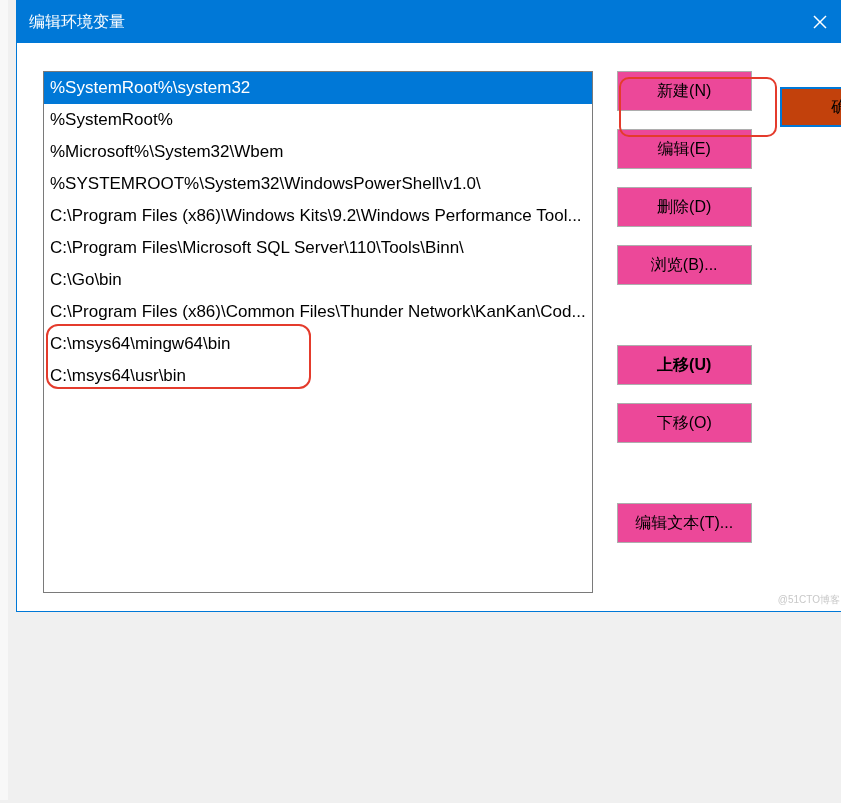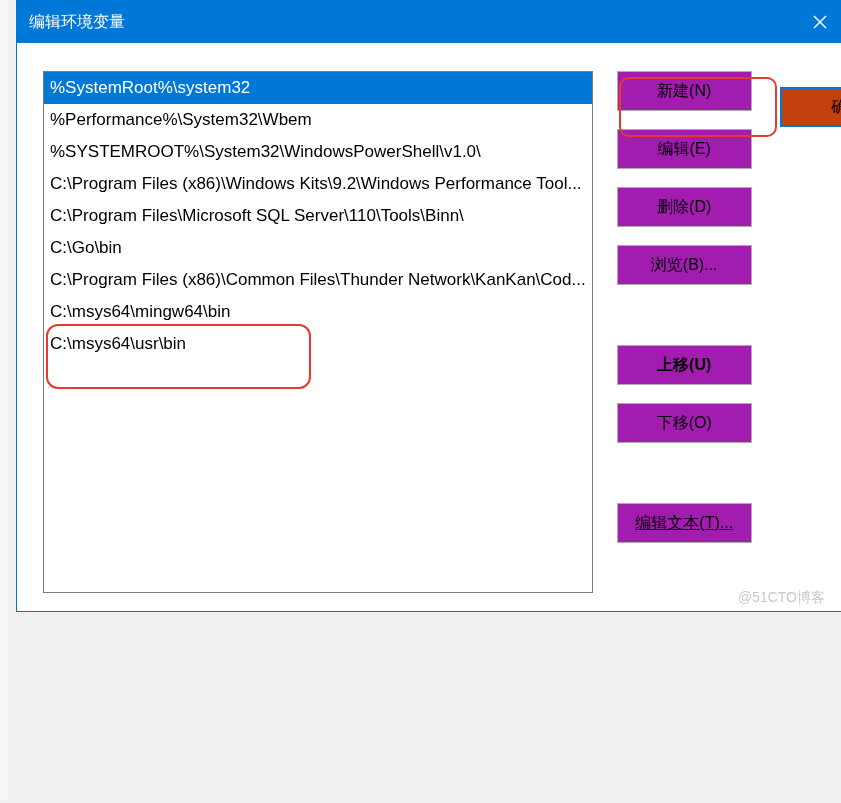--- a/index.html
+++ b/index.html
@@ -98,7 +98,7 @@
     }
     .btn {
       height: 40px;
-      background: #a21caf;
+      background: #ec4899;
       border: 1px solid #adadad;
       font-size: 16px;
       cursor: pointer;

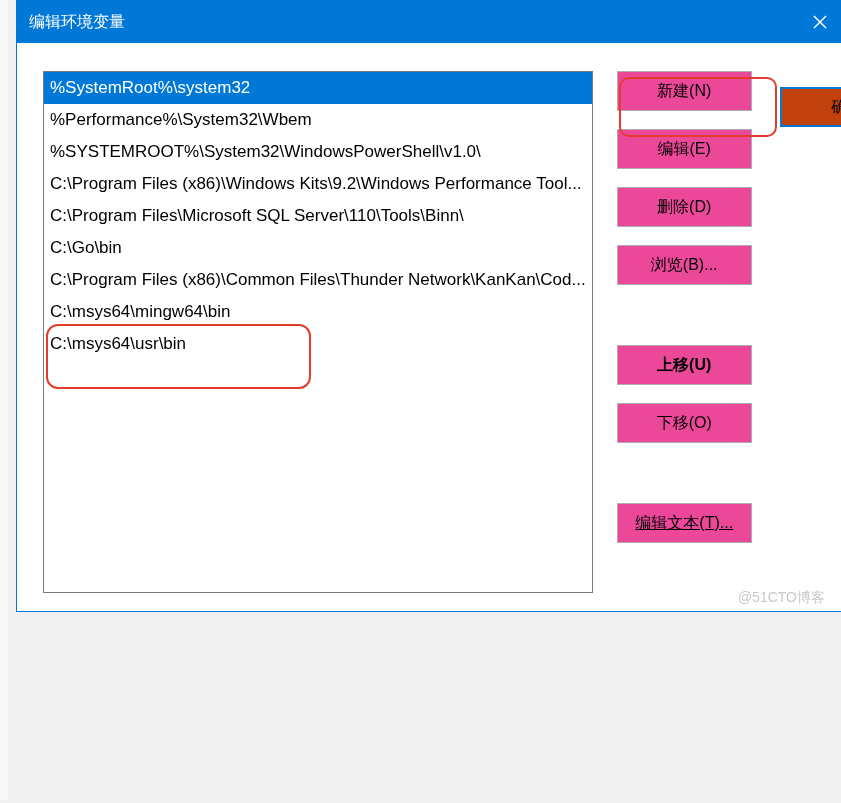--- a/index.html
+++ b/index.html
@@ -184,6 +184,7 @@
       <div class="listbox" id="listbox">
         <div class="highlight-box1"></div>
       <div class="list-item selected">%SystemRoot%\system32</div>
+          <div class="list-item">%SystemRoot%</div>
           <div class="list-item">%Performance%\System32\Wbem</div>
           <div class="list-item">%SYSTEMROOT%\System32\WindowsPowerShell\v1.0\</div>
           <div class="list-item">C:\Program Files (x86)\Windows Kits\9.2\Windows Performance Tool...</div>

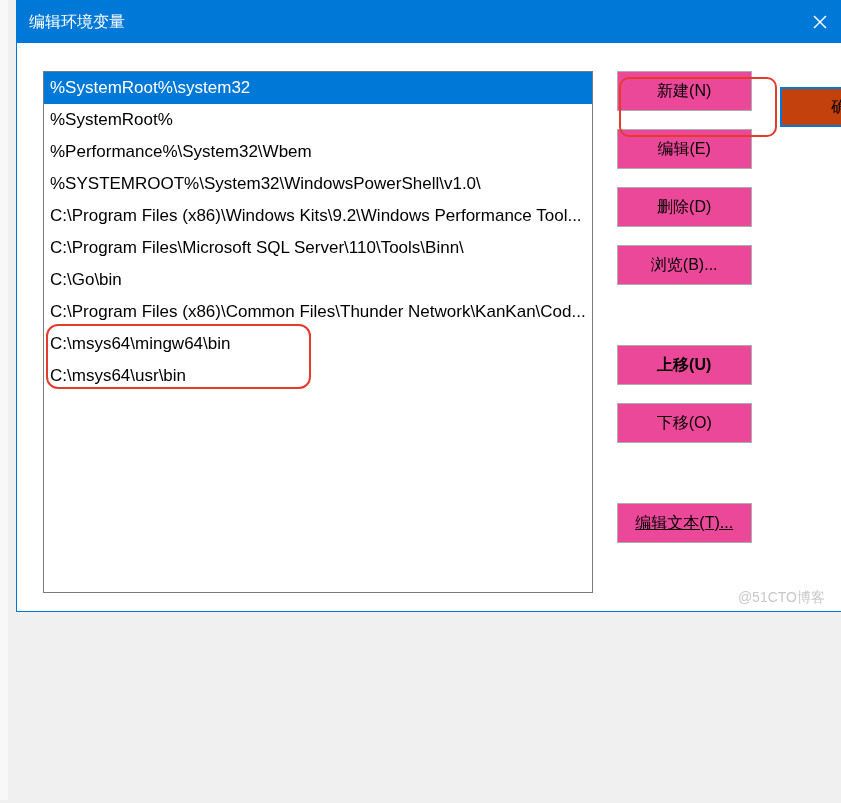--- a/index.html
+++ b/index.html
@@ -185,7 +185,7 @@
         <div class="highlight-box1"></div>
       <div class="list-item selected">%SystemRoot%\system32</div>
           <div class="list-item">%SystemRoot%</div>
-          <div class="list-item">%Performance%\System32\Wbem</div>
+          <div class="list-item">%Microsoft%\System32\Wbem</div>
           <div class="list-item">%SYSTEMROOT%\System32\WindowsPowerShell\v1.0\</div>
           <div class="list-item">C:\Program Files (x86)\Windows Kits\9.2\Windows Performance Tool...</div>
           <div class="list-item">C:\Program Files\Microsoft SQL Server\110\Tools\Binn\</div>

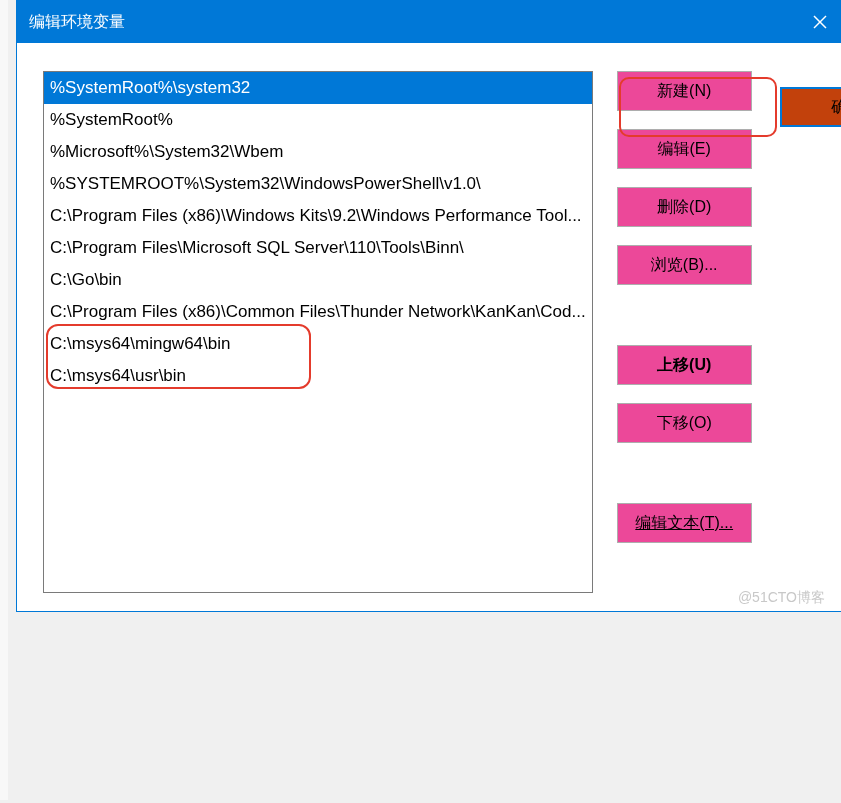--- a/index.html
+++ b/index.html
@@ -116,7 +116,6 @@
     }
     .gap-large {
       margin-top: 42px;
-      text-decoration: underline;
     }
     .bottom-row {
       display: flex;

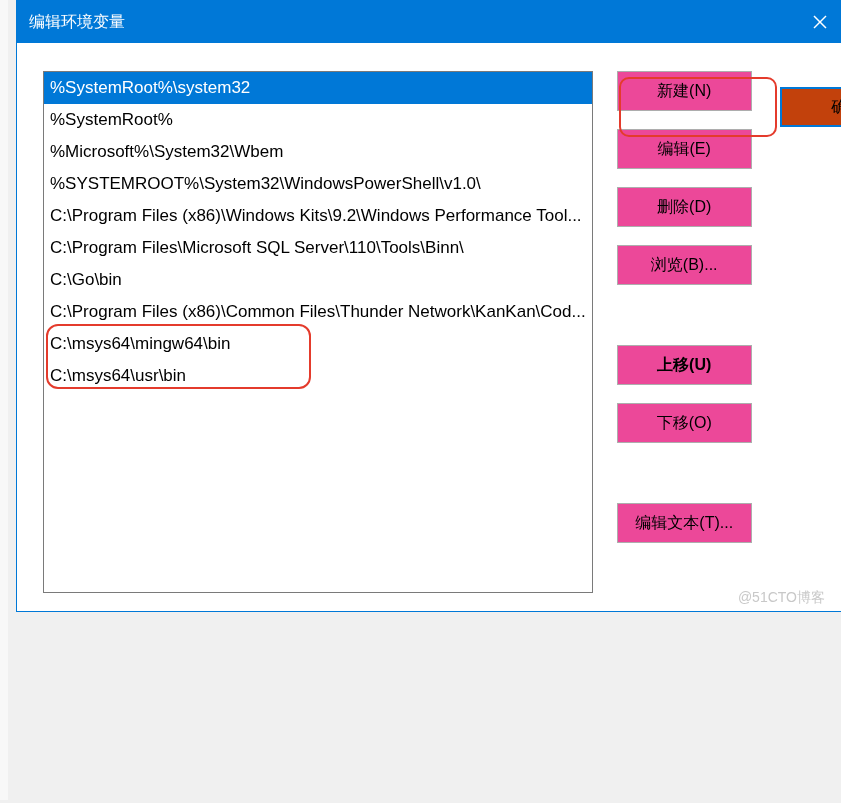--- a/index.html
+++ b/index.html
@@ -143,10 +143,10 @@
     }
     .watermark {
       position: absolute;
-      right: 23px;
+      right: 8px;
       bottom: 4px;
       color: #c8c8c8;
-      font-size: 14px;
+      font-size: 10px;
       pointer-events: none;
     }
     .left-fragments {

